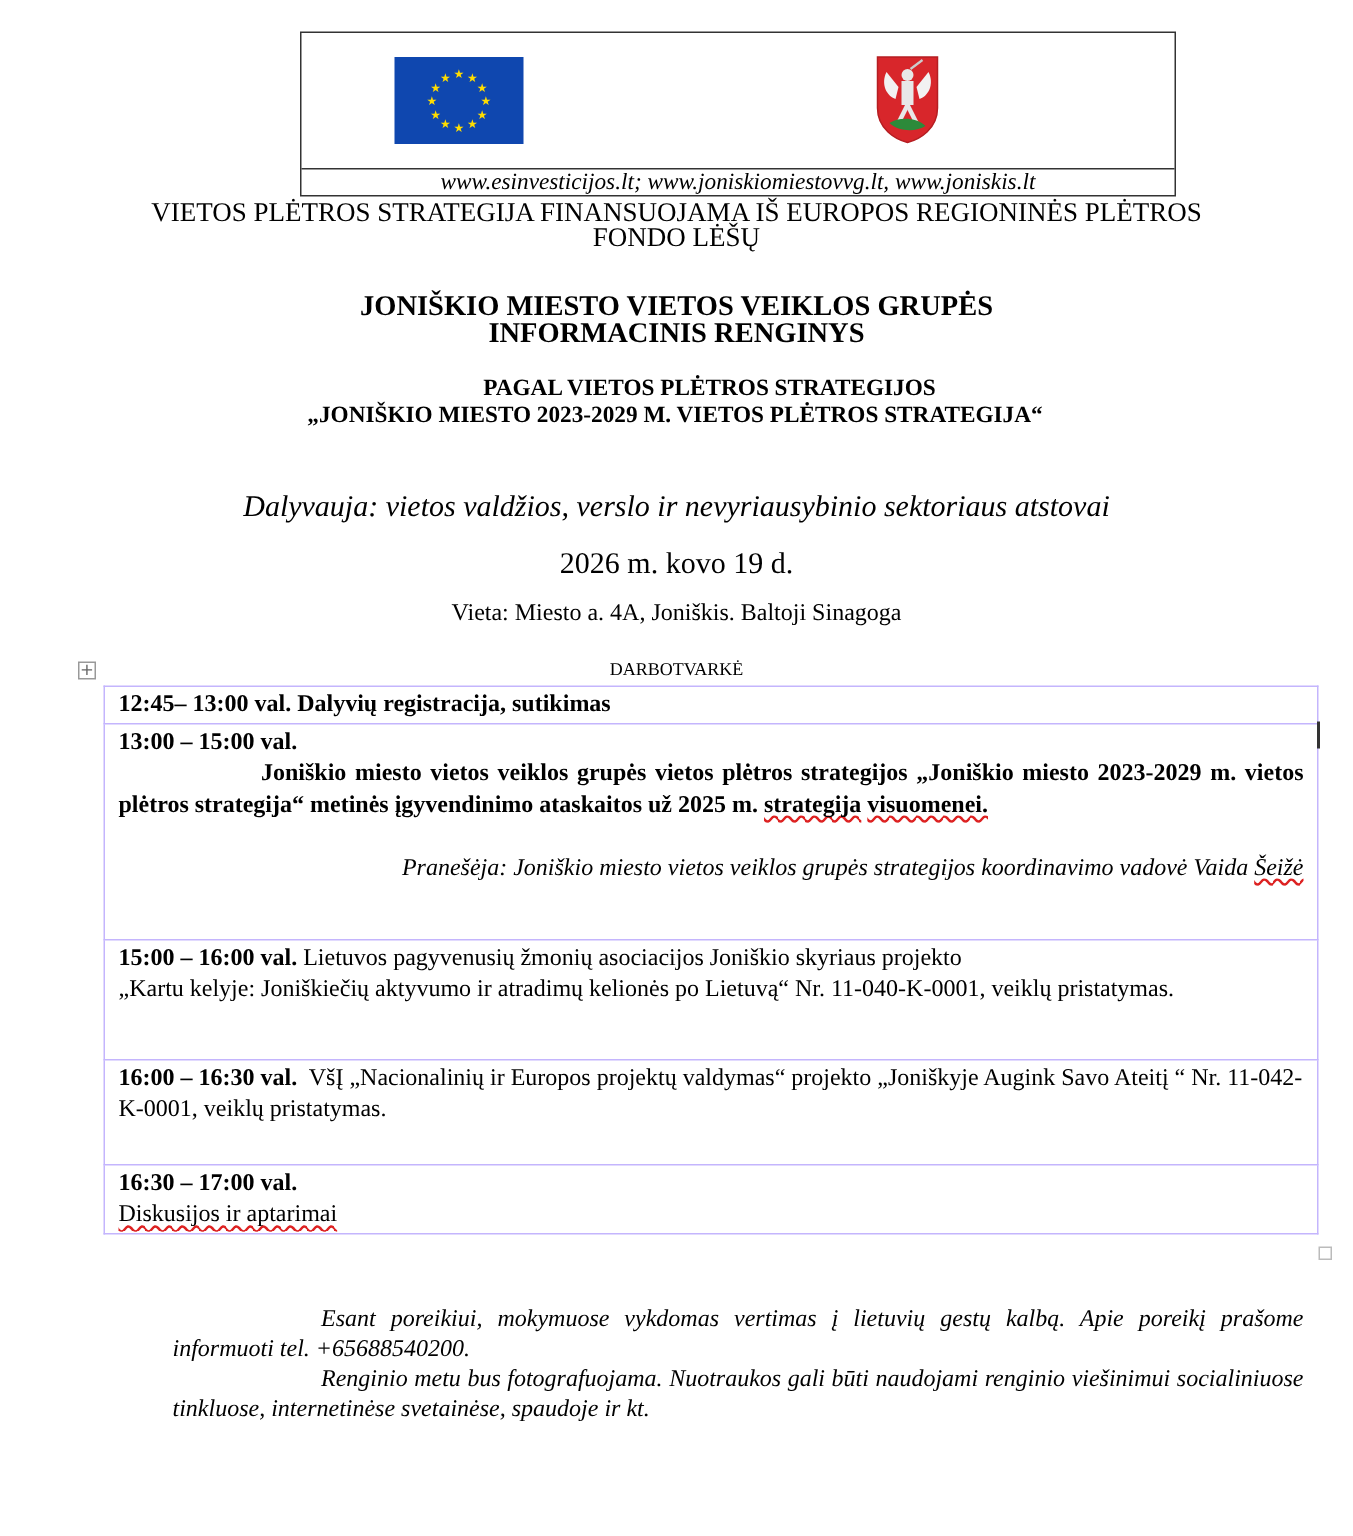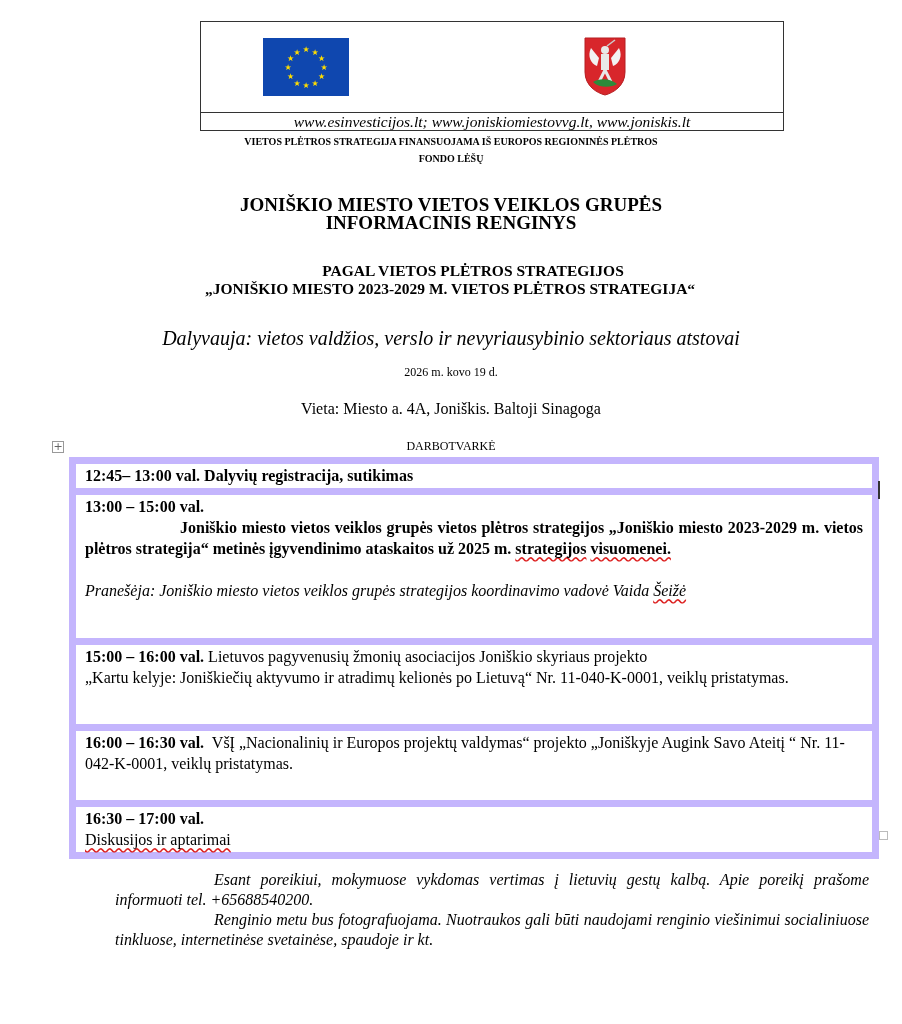--- a/index.html
+++ b/index.html
@@ -18,7 +18,7 @@
                  font-style: italic; font-size: 15.5px; line-height: 18px; }
   .center { position: absolute; left: 0; width: 902px; text-align: center; }
   .b { font-weight: bold; }
-  .t1 { top: 133px; font-size: 10px; line-height: 17px; font-weight: bold; }
+  .t1 { top: 133px; font-size: 18px; line-height: 17px; font-weight: normal; }
   .t2 { top: 196px; font-size: 19px; line-height: 18px; font-weight: bold; }
   .t3 { top: 262px; font-size: 15.5px; line-height: 18px; font-weight: bold; padding-left: 44px; box-sizing: border-box; }
   .t3 .l2 { display:block; margin-left: -46px; }

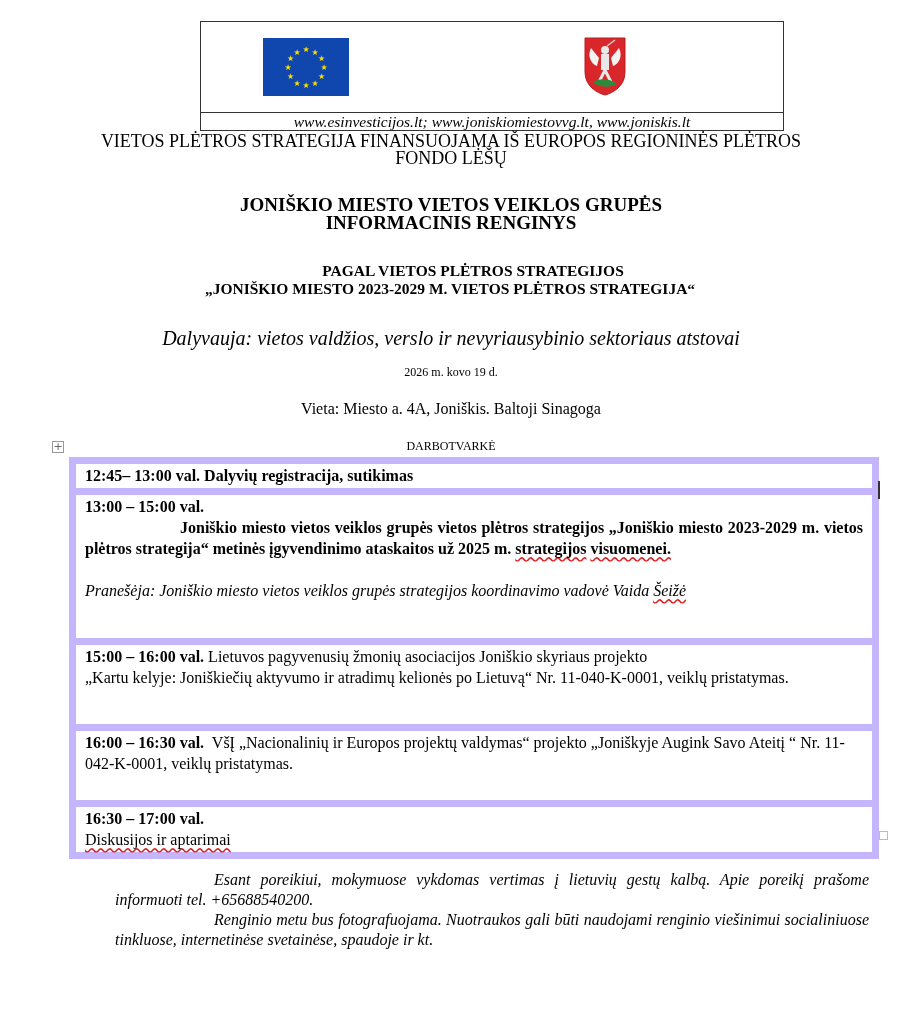--- a/index.html
+++ b/index.html
@@ -20,7 +20,7 @@
   .b { font-weight: bold; }
   .t1 { top: 133px; font-size: 18px; line-height: 17px; font-weight: normal; }
   .t2 { top: 196px; font-size: 19px; line-height: 18px; font-weight: bold; }
-  .t3 { top: 262px; font-size: 15.5px; line-height: 18px; font-weight: bold; padding-left: 44px; box-sizing: border-box; }
+  .t3 { top: 250px; font-size: 15.5px; line-height: 18px; font-weight: bold; padding-left: 44px; box-sizing: border-box; }
   .t3 .l2 { display:block; margin-left: -46px; }
   .participants { top: 327px; font-size: 20px; font-style: italic; padding-left: 0; }
   .date { top: 365px; font-size: 12px; }

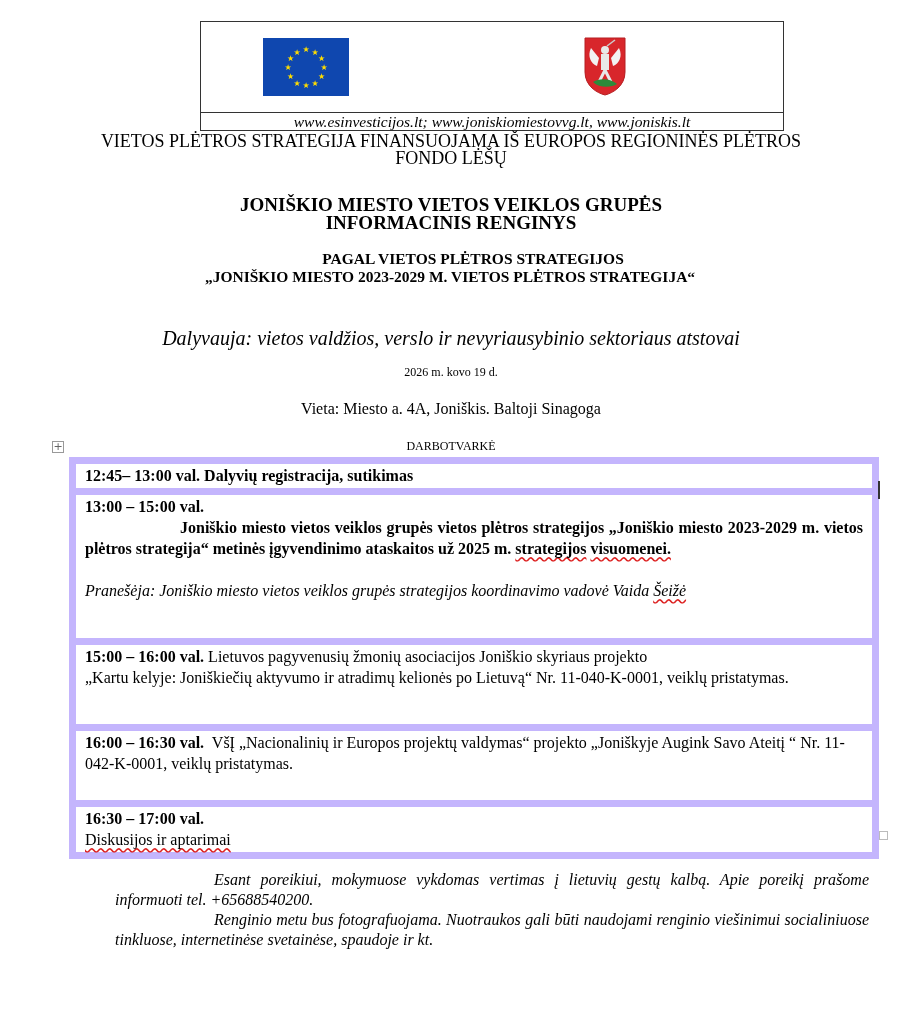--- a/index.html
+++ b/index.html
@@ -23,7 +23,7 @@
   .t3 { top: 250px; font-size: 15.5px; line-height: 18px; font-weight: bold; padding-left: 44px; box-sizing: border-box; }
   .t3 .l2 { display:block; margin-left: -46px; }
   .participants { top: 327px; font-size: 20px; font-style: italic; padding-left: 0; }
-  .date { top: 365px; font-size: 12px; }
+  .date { top: 365px; font-size: 20px; }
   .venue { top: 400px; font-size: 16px; }
   .agenda-title { top: 439px; font-size: 12px; font-weight: normal; }
   .move-handle { position: absolute; left: 52px; top: 441px; width: 12px; height: 12px;

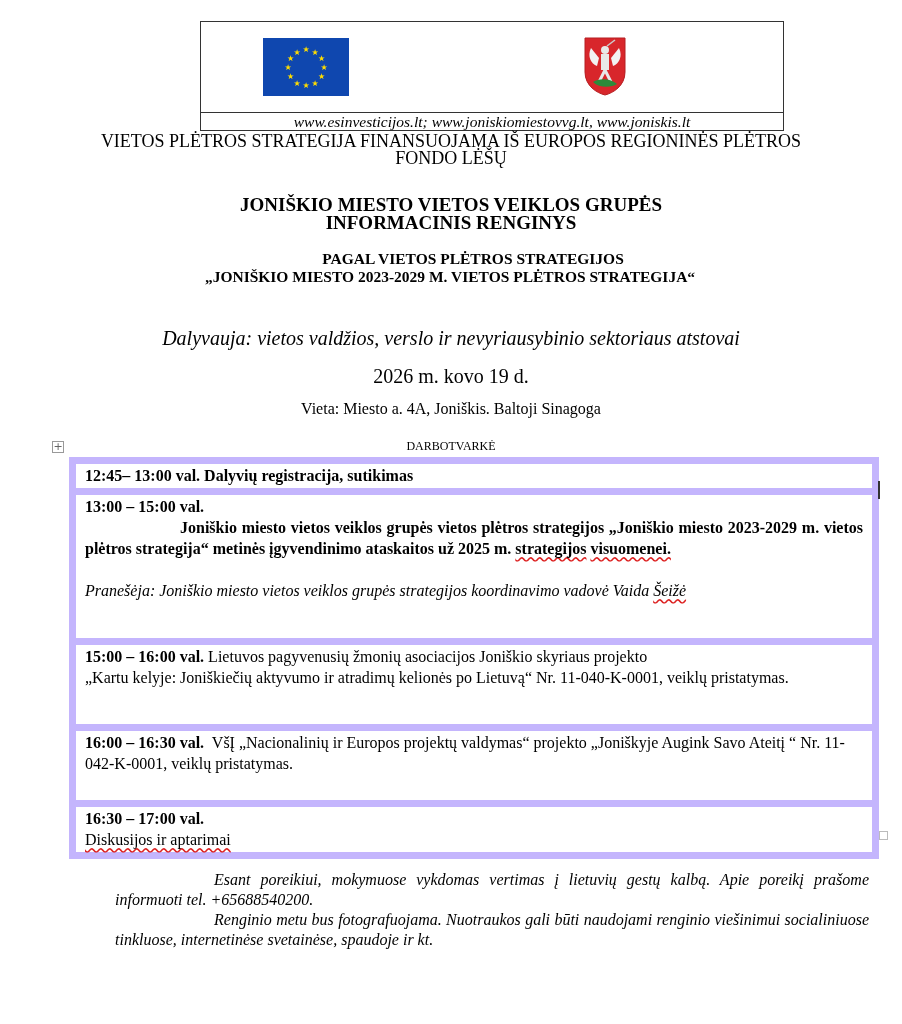--- a/index.html
+++ b/index.html
@@ -31,7 +31,7 @@
                  text-align: center; color: #666; font-family: "DejaVu Sans", sans-serif; }
   table.agenda { position: absolute; left: 69px; top: 457px; width: 810px; border-collapse: collapse;
                  font-size: 16px; line-height: 21px; }
-  table.agenda td { border: 7px solid #c4b5fd; padding: 1px 9px 2px 9px; vertical-align: top; }
+  table.agenda td { border: 1px solid #c4b5fd; padding: 1px 9px 2px 9px; vertical-align: top; }
   .r1 td { height: 17px; }
   .r2 td { height: 140px; }
   .r3 td { height: 76px; }

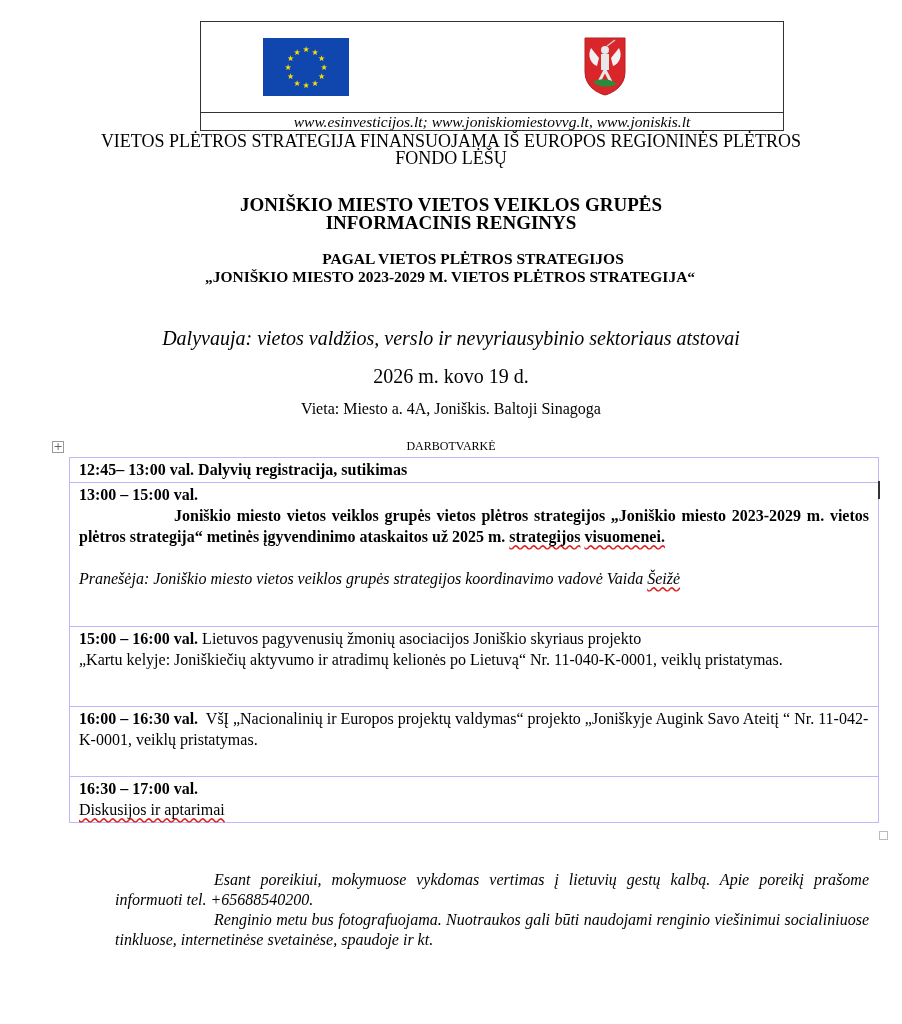--- a/index.html
+++ b/index.html
@@ -120,7 +120,7 @@
   <tr class="r2">
     <td>
       <div class="b">13:00 – 15:00 val.</div>
-      <div class="b justify indent"><span>Joniškio miesto vietos veiklos grupės vietos plėtros strategijos „Joniškio miesto 2023-2029 m. vietos plėtros strategija“ metinės įgyvendinimo ataskaitos už 2025 m. </span><span class="squiggle">strategijos</span><span> </span><span class="squiggle">visuomenei.</span></div>
+      <div class="b justify indent"><span>Joniškio miesto vietos veiklos grupės vietos plėtros strategijos „Joniškio miesto 2023-2029 m. vietos plėtros strategija“ metinės įgyvendinimo ataskaitos už 2025 m. </span><span class="squiggle">strategija</span><span> </span><span class="squiggle">visuomenei.</span></div>
       <div class="presenter"><span>Pranešėja: Joniškio miesto vietos veiklos grupės strategijos koordinavimo vadovė Vaida </span><span class="squiggle">Šeižė</span></div>
     </td>
   </tr>

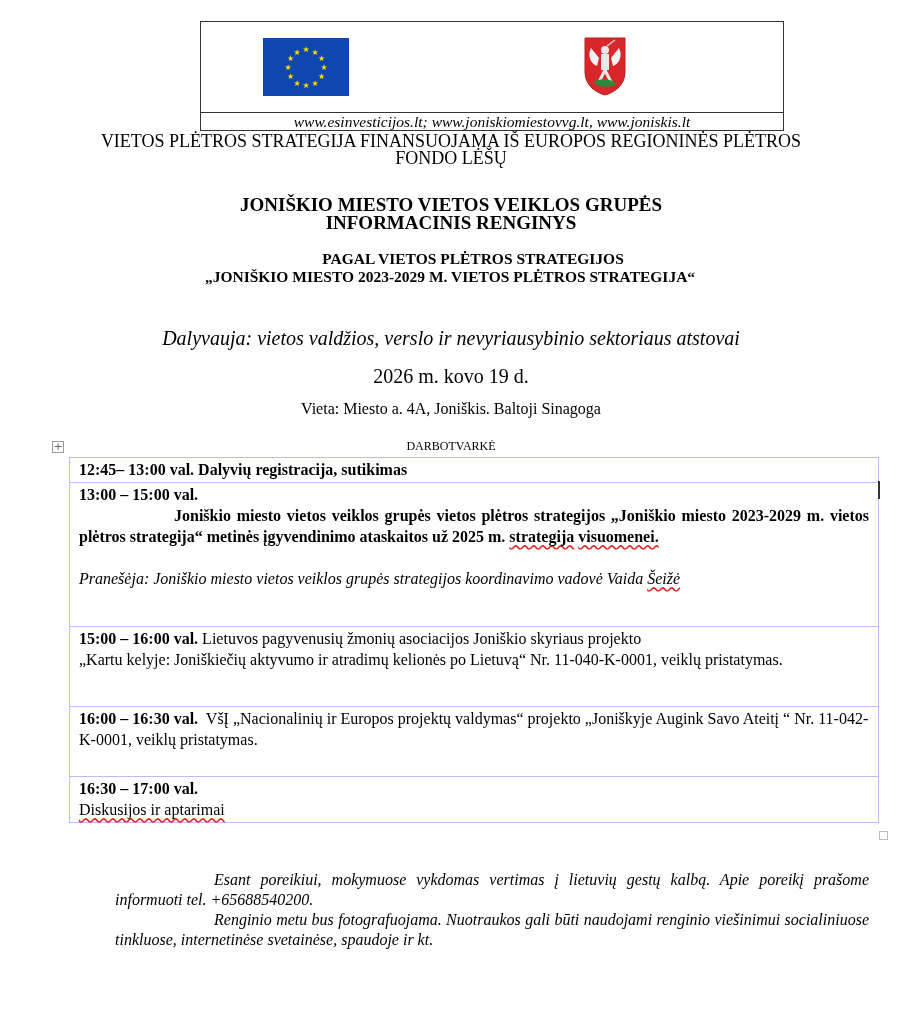--- a/index.html
+++ b/index.html
@@ -39,7 +39,7 @@
   .r5 td { height: 36px; }
   .justify { text-align: justify; }
   .indent { text-indent: 95px; }
-  .presenter { display:block; text-align: left; font-style: italic; margin-top: 21px; }
+  .presenter { display:block; text-align: right; font-style: italic; margin-top: 21px; }
   .squiggle { text-decoration: underline wavy #d22; text-decoration-skip-ink: none; text-underline-offset: 2px; }
   .resize-handle { position: absolute; left: 879px; top: 831px; width: 9px; height: 9px; border: 1px solid #bbb; box-sizing: border-box; }
   .cursor { position: absolute; left: 878px; top: 481px; width: 2px; height: 18px; background: #333; }

